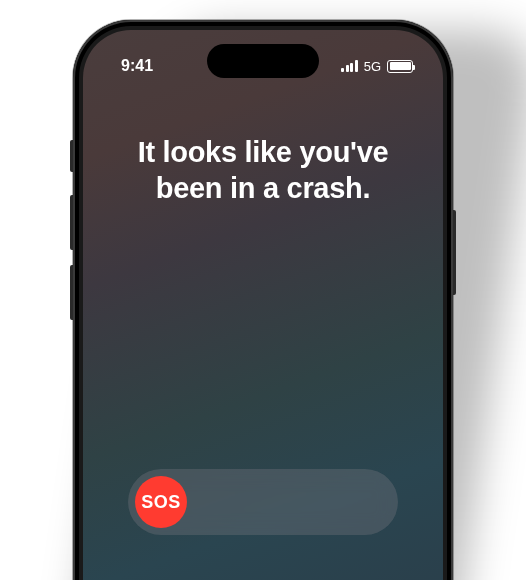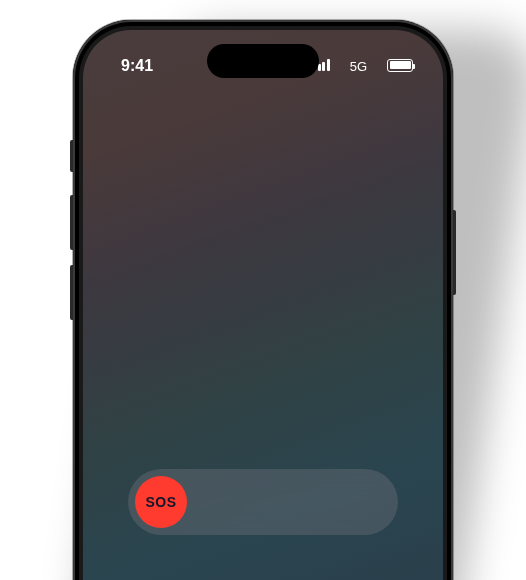--- a/index.html
+++ b/index.html
@@ -133,8 +133,8 @@
 
     .status-right {
       display: flex;
-      align-items: flex-start;
-      gap: 20px;
+      align-items: center;
+      gap: 6px;
     }
 
     .signal-bars {

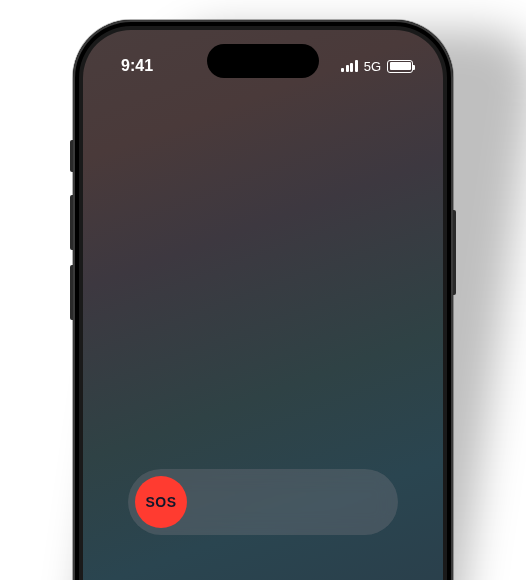--- a/index.html
+++ b/index.html
@@ -274,6 +274,7 @@
       </div>
 
       <div class="content">
+        <div class="headline">It looks like you've been in a crash.</div>
       </div>
 
       <div class="slider-container">

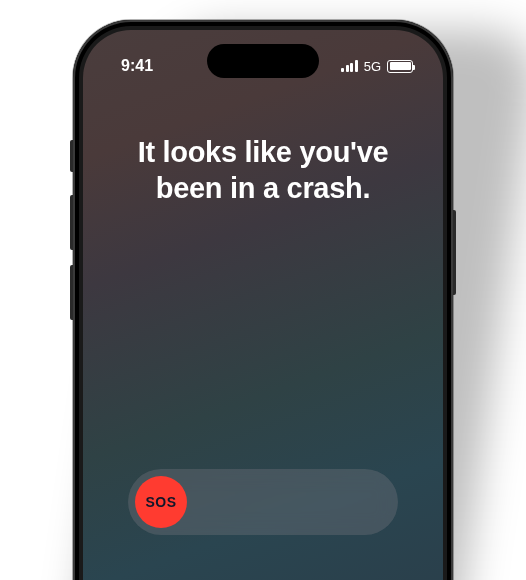--- a/index.html
+++ b/index.html
@@ -229,8 +229,8 @@
       display: flex;
       align-items: center;
       justify-content: center;
-      color: #0f172a;
-      font-size: 14px;
+      color: #ffffff;
+      font-size: 18px;
       font-weight: 700;
       flex-shrink: 0;
       letter-spacing: 0.5px;

